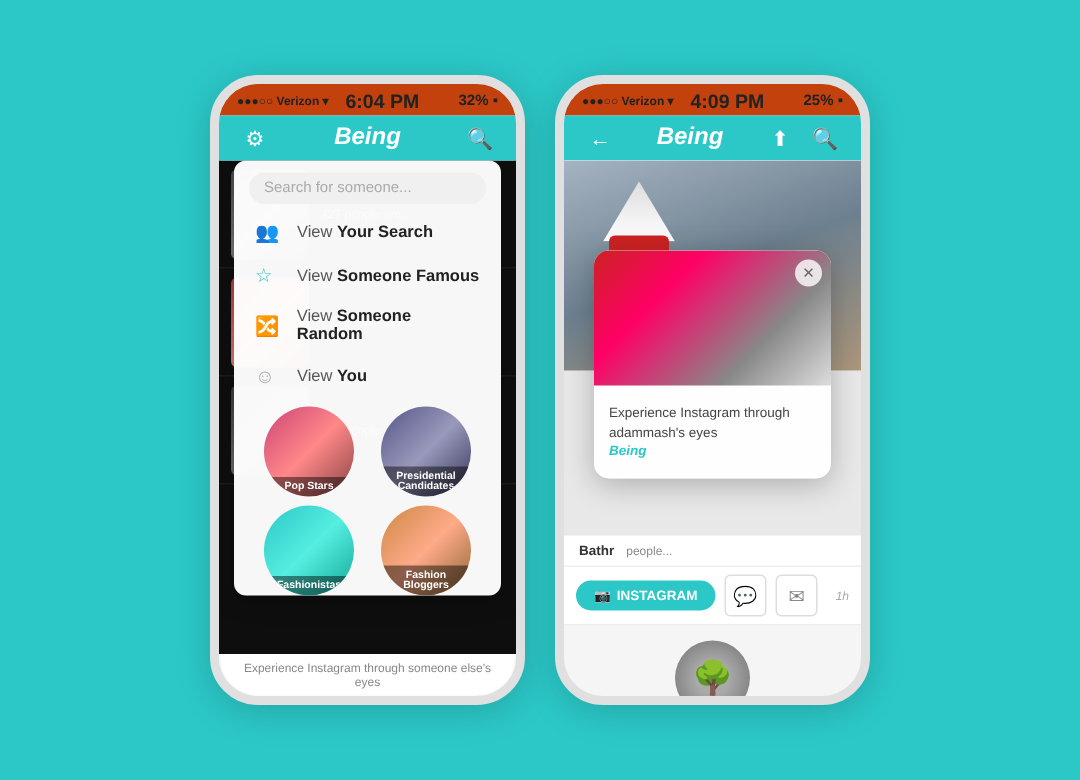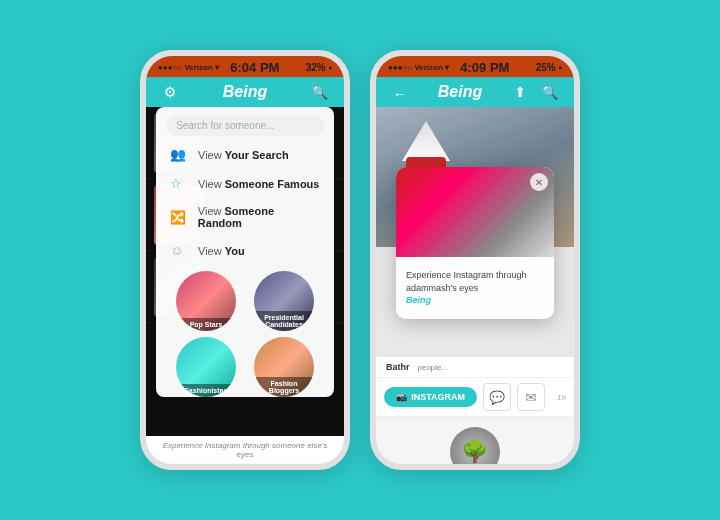--- a/index.html
+++ b/index.html
@@ -196,7 +196,6 @@
       color: #888;
       text-align: center;
       padding: 5px 8px;
-      font-style: italic;
     }
 
     

